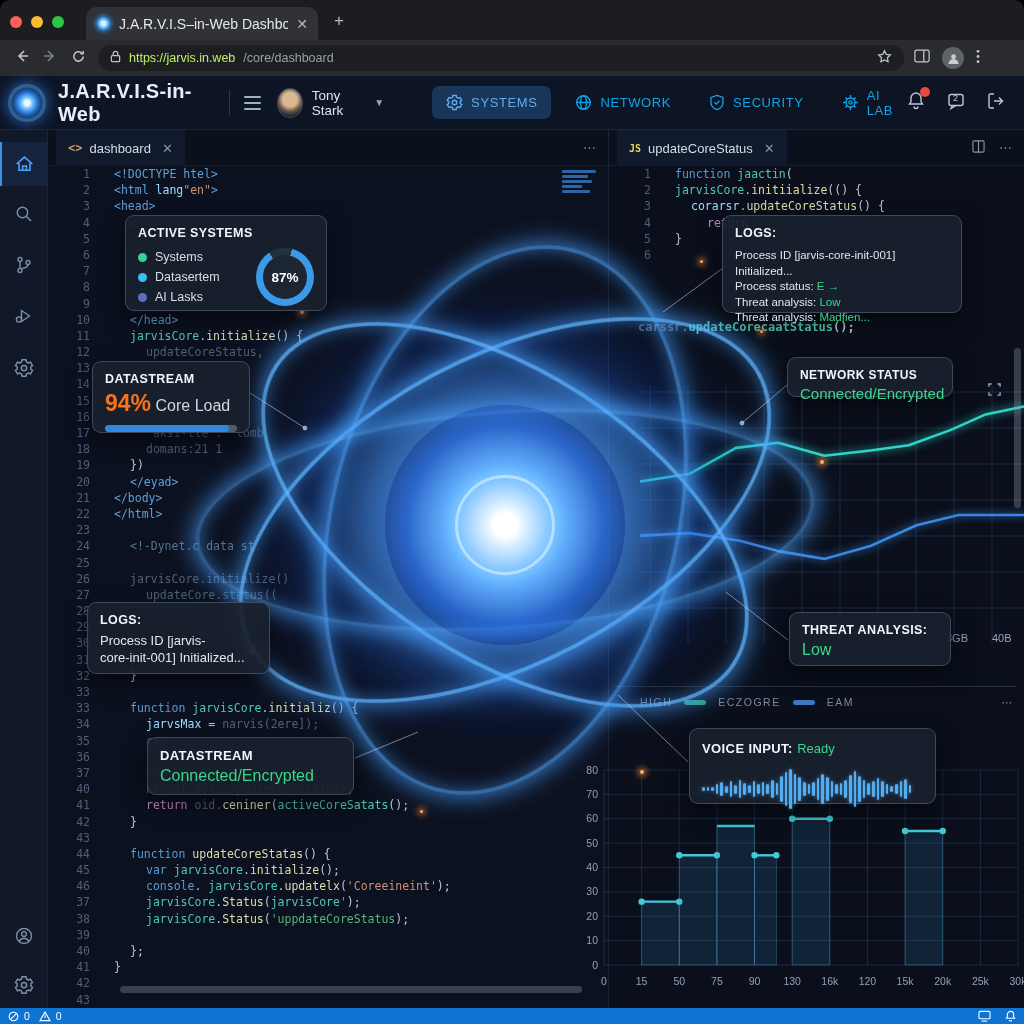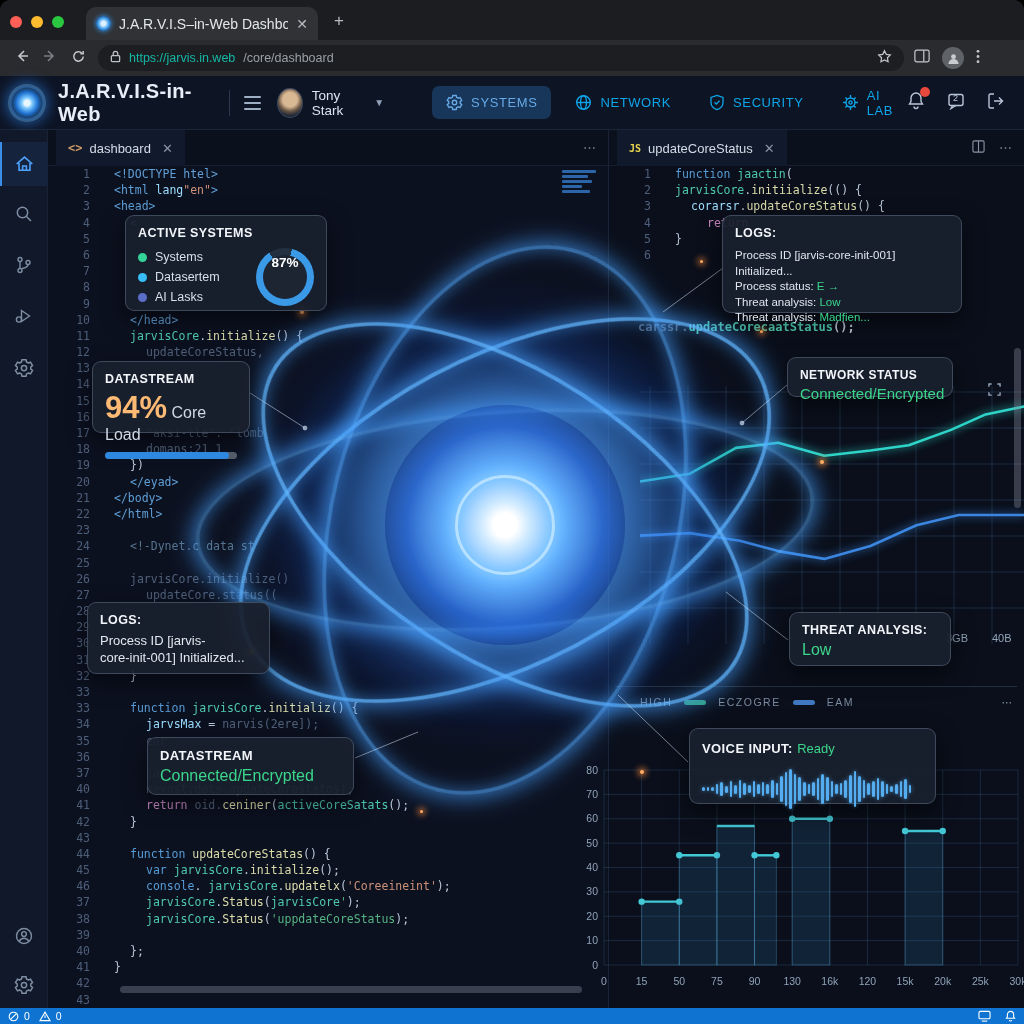--- a/index.html
+++ b/index.html
@@ -26,7 +26,7 @@
   .navbtn.dim { color:#7a7d82; }
   .urlbar { margin-left:6px; width:806px; height:26px; background:#1d1e21; border-radius:14px;
     display:flex; align-items:center; padding:0 12px; gap:8px; color:#bdc1c6; }
-  .url-main { color:#14b8a6; font-size:12.5px; }
+  .url-main { color:#bef264; font-size:12.5px; }
   .url-path { color:#9aa0a6; font-size:12.5px; flex:1; }
   .chrome-right { display:flex; align-items:center; gap:12px; margin-left:10px; color:#c3c6cb; }
   .chrome-avatar { width:22px; height:22px; border-radius:50%; background:#5f6368; display:flex;

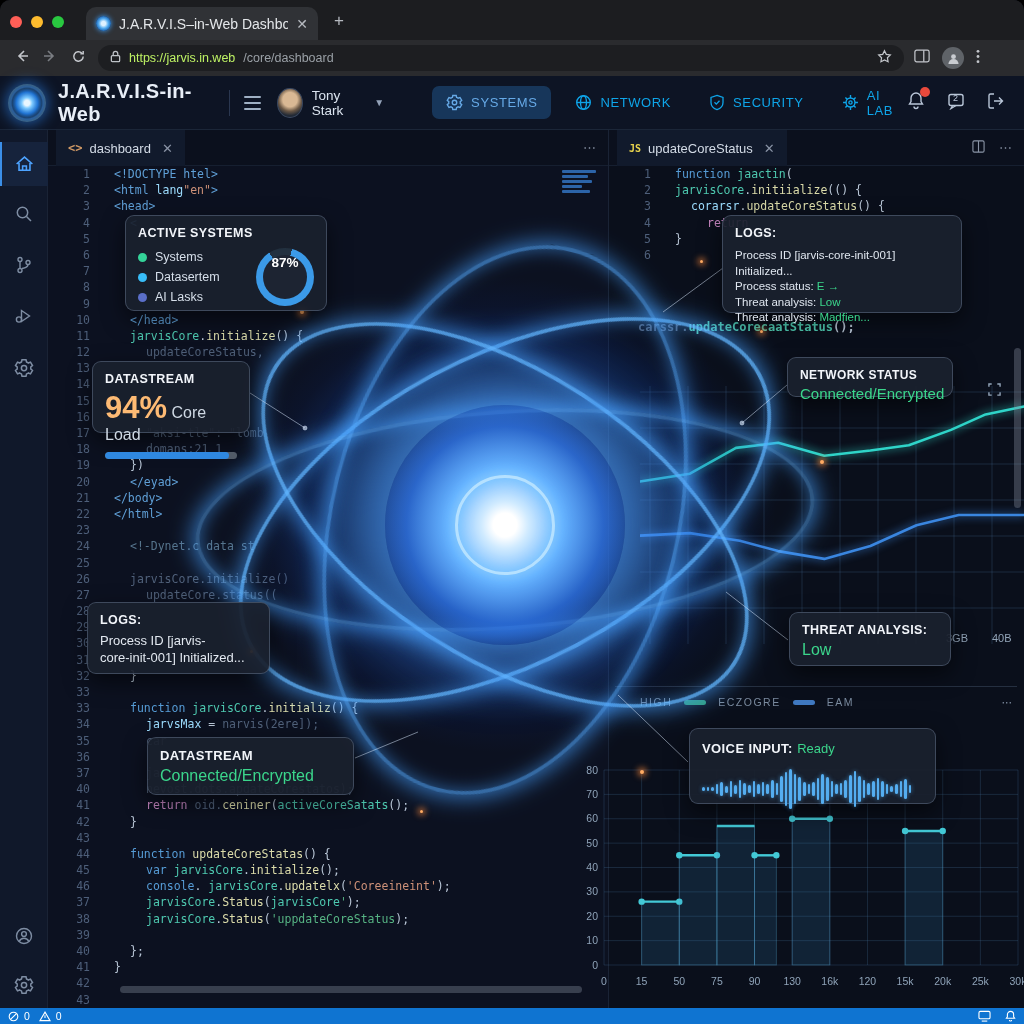--- a/index.html
+++ b/index.html
@@ -118,7 +118,7 @@
   .legend-dot { width:9px; height:9px; border-radius:50%; flex:none; }
   .donut { position:relative; width:58px; height:58px; border-radius:50%; }
   .donut-hole { position:absolute; left:7px; top:7px; width:44px; height:44px; border-radius:50%;
-    background:#1d2432; display:flex; justify-content:center;
+    background:#1d2432; display:flex; align-items:center; justify-content:center;
     color:#fff; font-size:13.5px; font-weight:bold; }
   .bigval { font-size:31px; font-weight:bold; color:#fdba74;text-align:center; }
   .prog-track { margin-top:8px; width:100%; height:7px; border-radius:4px; background:#525b68; overflow:hidden; }

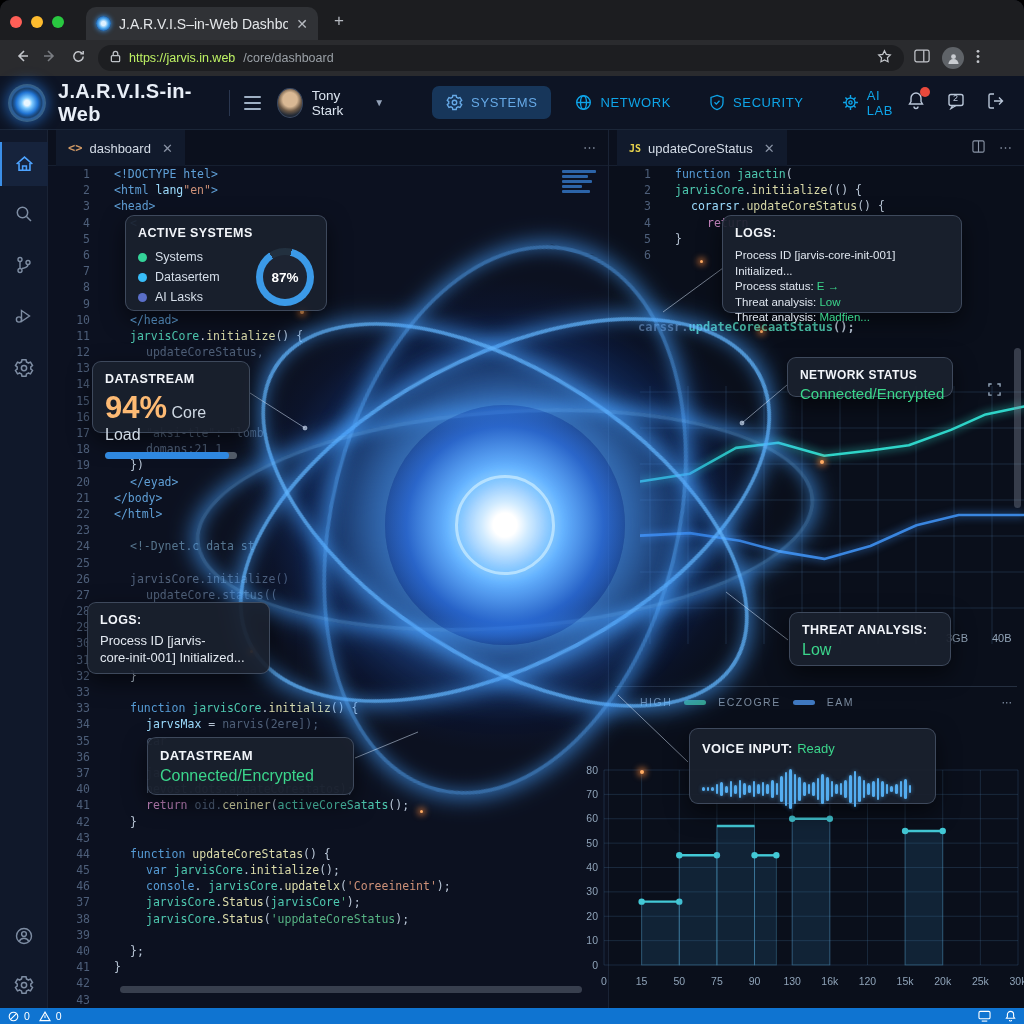--- a/index.html
+++ b/index.html
@@ -120,7 +120,7 @@
   .donut-hole { position:absolute; left:7px; top:7px; width:44px; height:44px; border-radius:50%;
     background:#1d2432; display:flex; align-items:center; justify-content:center;
     color:#fff; font-size:13.5px; font-weight:bold; }
-  .bigval { font-size:31px; font-weight:bold; color:#fdba74;text-align:center; }
+  .bigval { font-size:23px; font-weight:bold; color:#f97316;text-align:center; }
   .prog-track { margin-top:8px; width:100%; height:7px; border-radius:4px; background:#525b68; overflow:hidden; }
   .prog-fill { height:100%; background:#2f88e0; border-radius:4px; }
   .logs-line { font-size:11.5px; line-height:15.5px; color:#dfe6ef; }

